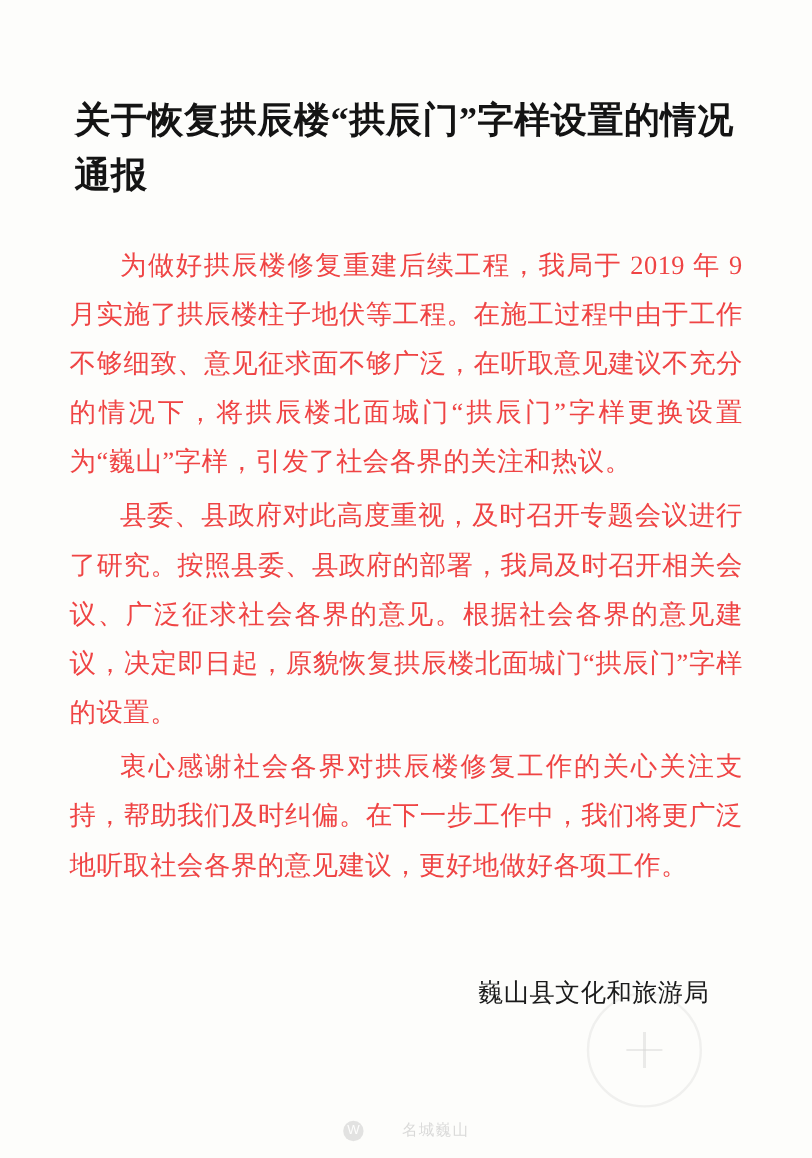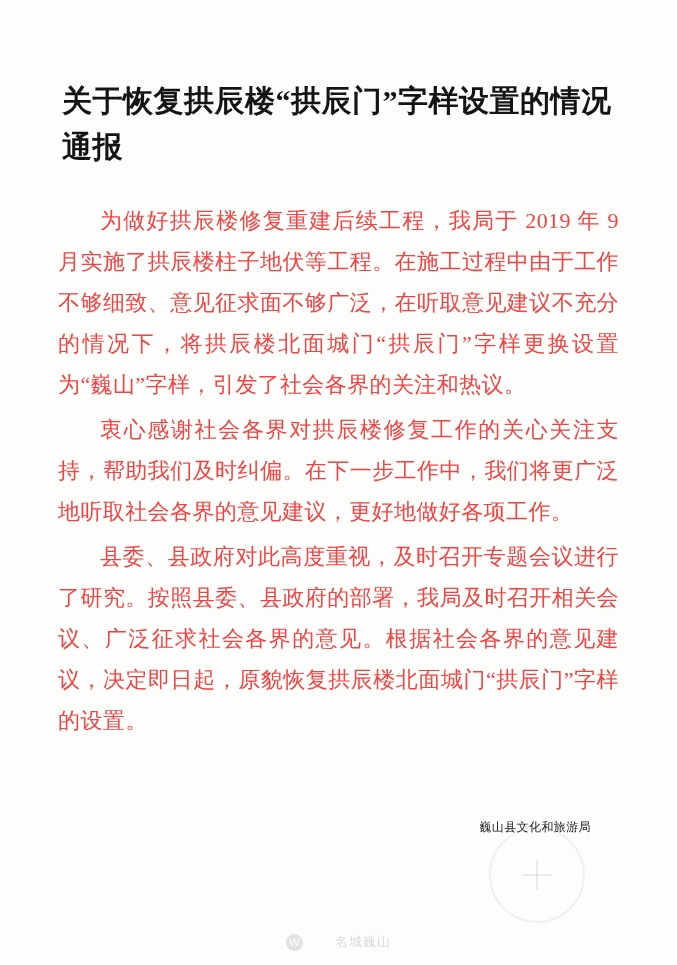--- a/index.html
+++ b/index.html
@@ -120,8 +120,8 @@
 
   <div class="body-block">
     <p class="para">为做好拱辰楼修复重建后续工程，我局于 2019 年 9 月实施了拱辰楼柱子地伏等工程。在施工过程中由于工作不够细致、意见征求面不够广泛，在听取意见建议不充分的情况下，将拱辰楼北面城门“拱辰门”字样更换设置为“巍山”字样，引发了社会各界的关注和热议。</p>
+    <p class="para">县委、县政府对此高度重视，及时召开专题会议进行了研究。按照县委、县政府的部署，我局及时召开相关会议、广泛征求社会各界的意见。根据社会各界的意见建议，决定即日起，原貌恢复拱辰楼北面城门“拱辰门”字样的设置。</p>
     <p class="para">衷心感谢社会各界对拱辰楼修复工作的关心关注支持，帮助我们及时纠偏。在下一步工作中，我们将更广泛地听取社会各界的意见建议，更好地做好各项工作。</p>
-    <p class="para">县委、县政府对此高度重视，及时召开专题会议进行了研究。按照县委、县政府的部署，我局及时召开相关会议、广泛征求社会各界的意见。根据社会各界的意见建议，决定即日起，原貌恢复拱辰楼北面城门“拱辰门”字样的设置。</p>
   </div>
 
   <div class="signature-block">

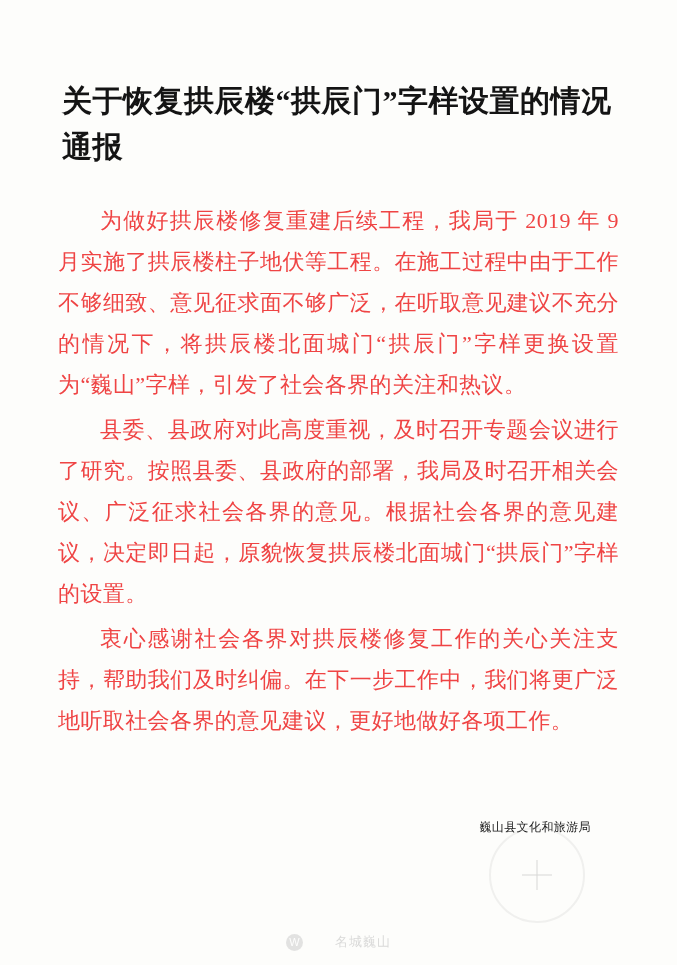--- a/index.html
+++ b/index.html
@@ -53,7 +53,7 @@
   }
   .sign-line {
     font-family: "Liberation Serif", serif;
-    font-size: 12px;
+    font-size: 21px;
     line-height: 40px;
     color: #1a1a1a;
     letter-spacing: 0.4px;

